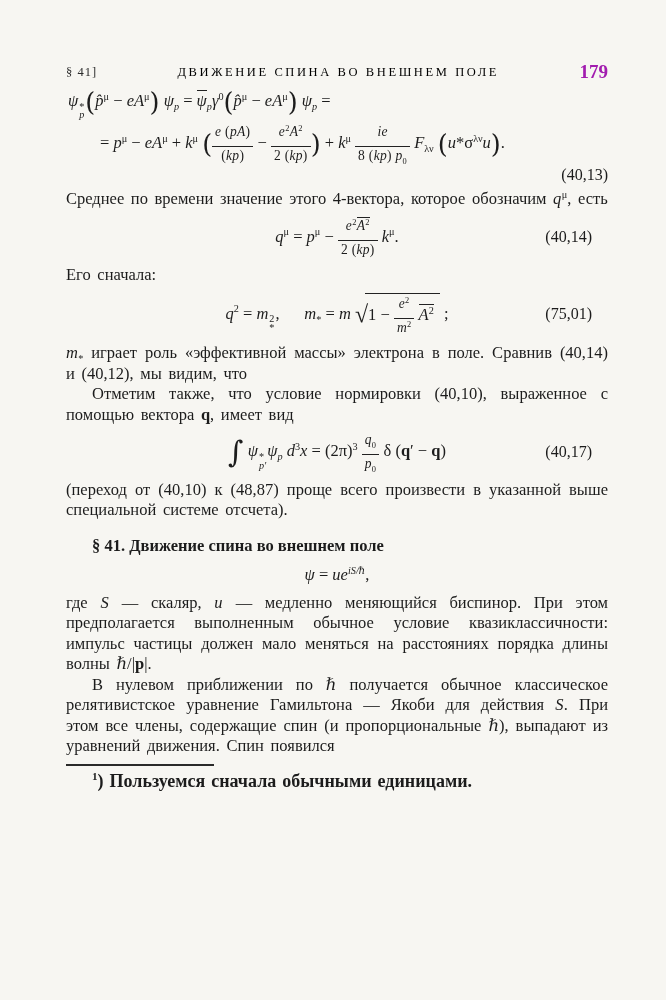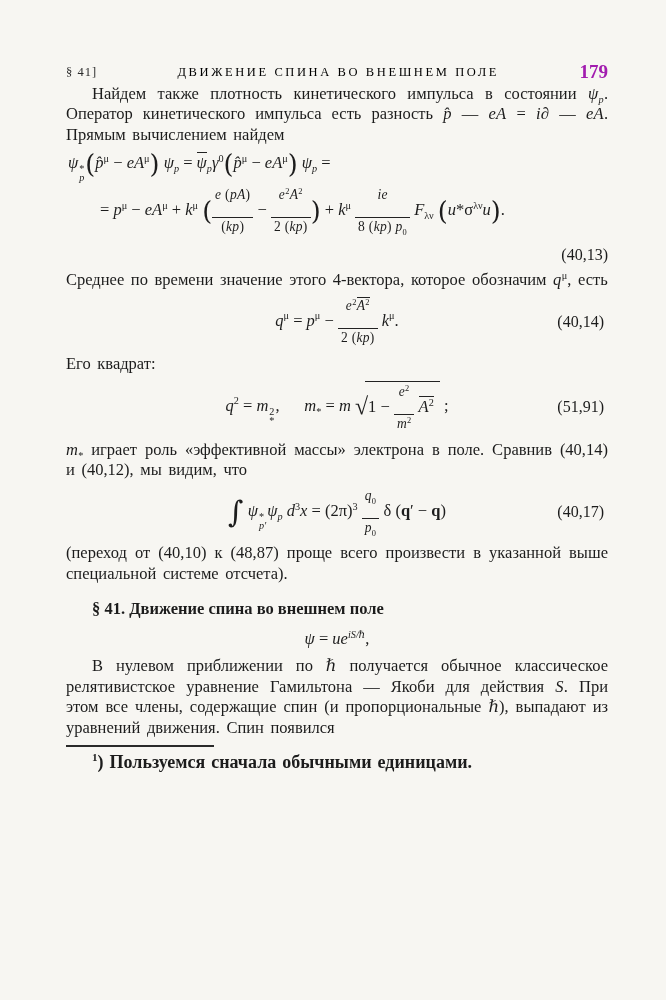--- a/index.html
+++ b/index.html
@@ -85,7 +85,6 @@
     <span class="pagenum">179</span>
   </div>
 
-  <p class="para indent">Найдем также плотность кинетического импульса в состоянии <i>ψ<sub>p</sub></i>. Оператор кинетического импульса есть разность <i>p̂</i> — <i>eA</i> = <i>i∂</i> — <i>eA</i>. Прямым вычислением найдем</p>
 
   <div class="eq13">
     <div class="l1"><i>ψ</i><span class="ss">

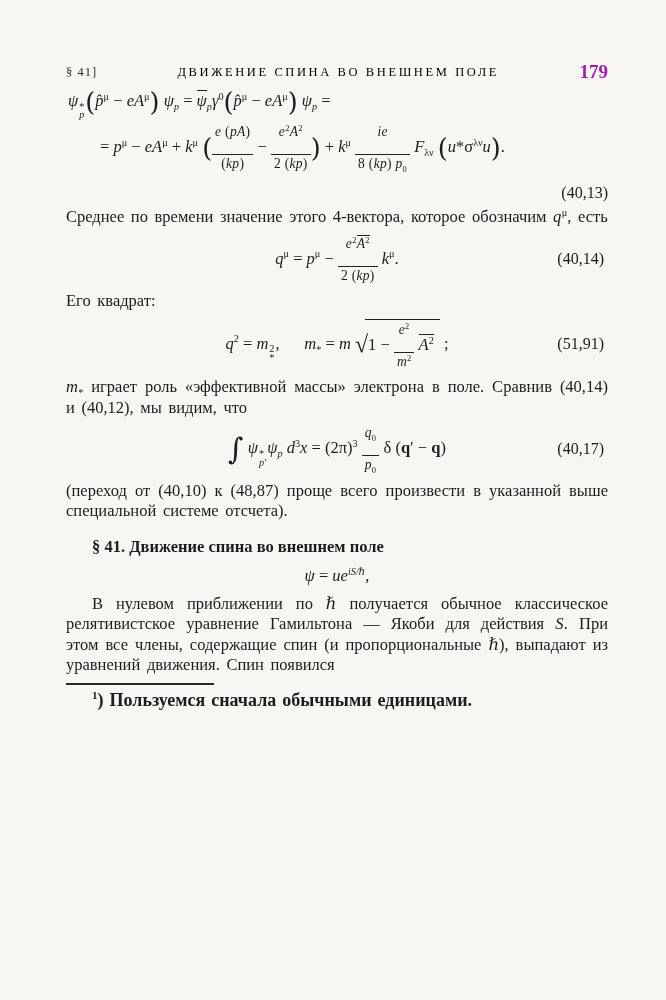--- a/index.html
+++ b/index.html
@@ -46,7 +46,7 @@
     display:inline-block;vertical-align:middle;text-align:center;
     font-size:0.82em;line-height:1.2;letter-spacing:0.3px;
   }
-  .frac .num{display:block;border-bottom:1px solid #222;padding:0 3px 14px 3px;}
+  .frac .num{display:block;border-bottom:1px solid #222;padding:0 3px 6px 3px;}
   .frac .den{display:block;padding:1px 3px 0 3px;}
   .ss{
     display:inline-flex;flex-direction:column;align-items:flex-start;

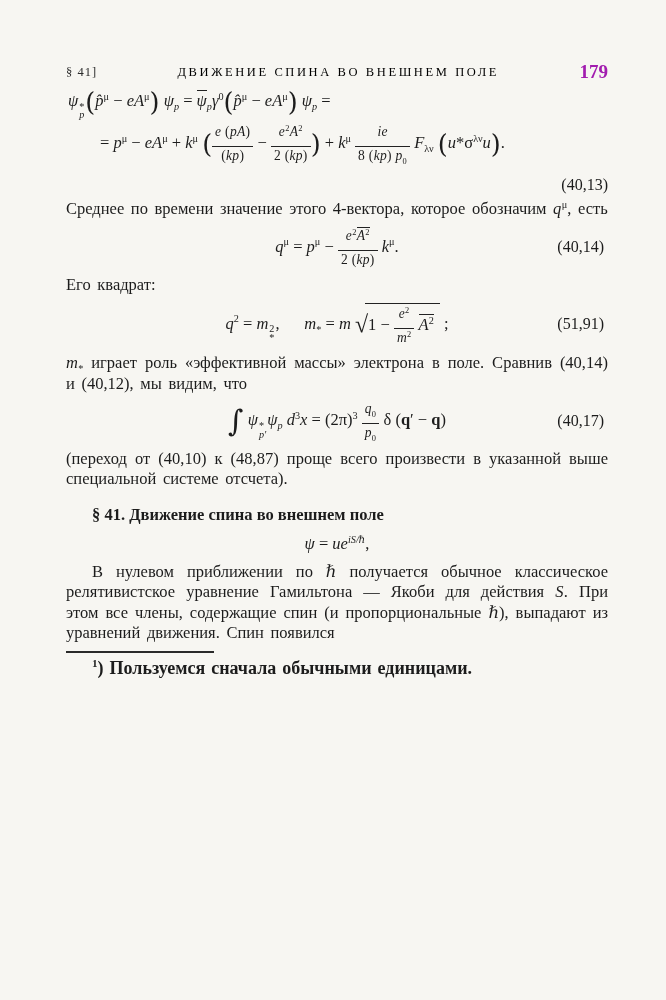--- a/index.html
+++ b/index.html
@@ -38,7 +38,7 @@
   .eq13{margin:7px 0 4px 0;}
   .eq13 .l1{text-align:left;padding-left:2px;margin-bottom:4px;}
   .eq13 .l2{text-align:left;padding-left:34px;}
-  .eq13 .numline{text-align:right;font-size:16px;margin-top:10px;}
+  .eq13 .numline{text-align:right;font-size:16px;margin-top:0;}
   .eqrow{margin:7px 4px;}
   .eqrow .inner{display:inline-block;}
   sup,sub{font-size:0.62em;line-height:0;}

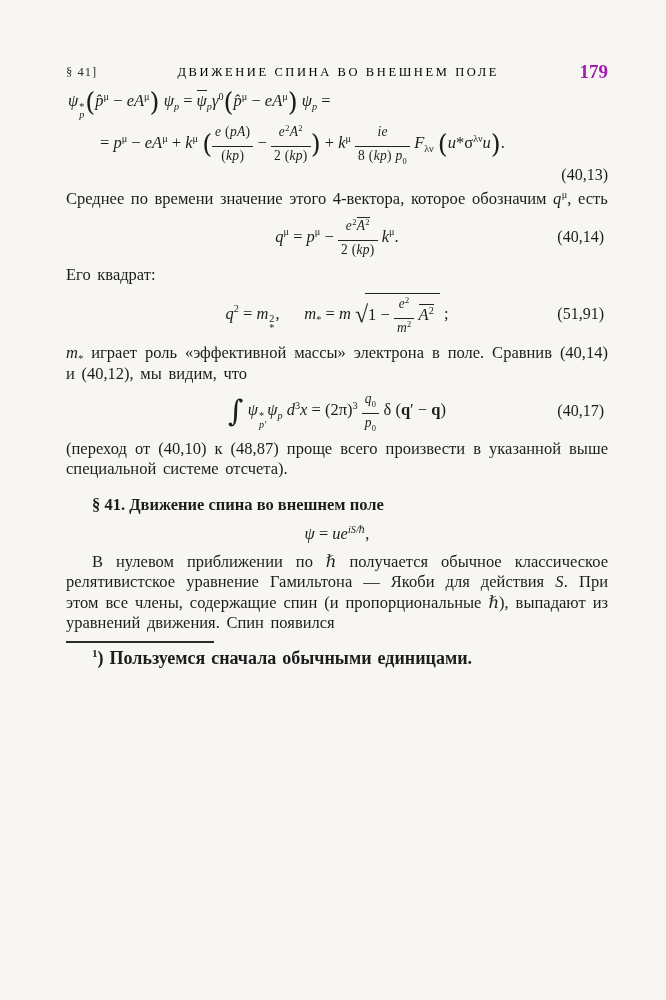--- a/index.html
+++ b/index.html
@@ -39,7 +39,7 @@
   .eq13 .l1{text-align:left;padding-left:2px;margin-bottom:4px;}
   .eq13 .l2{text-align:left;padding-left:34px;}
   .eq13 .numline{text-align:right;font-size:16px;margin-top:0;}
-  .eqrow{margin:7px 4px;}
+  .eqrow{margin:7px 16px;}
   .eqrow .inner{display:inline-block;}
   sup,sub{font-size:0.62em;line-height:0;}
   .frac{

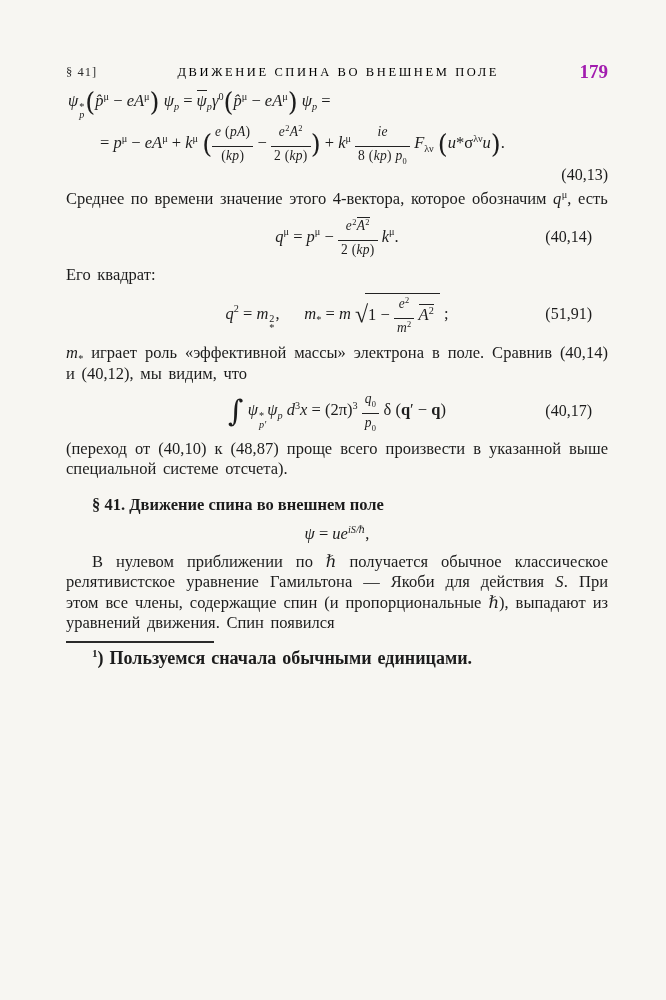--- a/index.html
+++ b/index.html
@@ -102,7 +102,7 @@
     <span class="eqnum">(40,14)</span>
   </div>
 
-  <p class="para">Его квадрат:</p>
+  <p class="para">Его сначала:</p>
 
   <div class="eq eqrow">
     <span class="inner"><i>q</i><sup>2</sup> = <i>m</i><span class="ss">

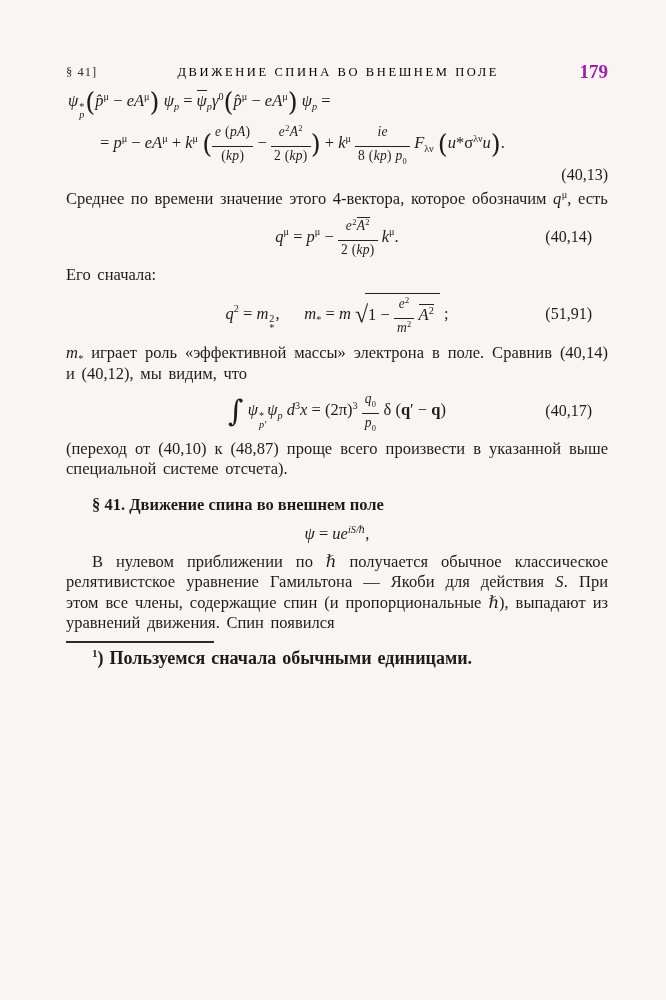--- a/index.html
+++ b/index.html
@@ -109,7 +109,7 @@
           <span class="t">2</span>
           <span class="b">*</span>
         </span>,&nbsp;&nbsp;&nbsp;&nbsp;&nbsp;&nbsp;<i>m</i><sub>*</sub> = <i>m</i> <span class="sqrtsign">√</span><span class="sqrtbar">1 − <span class="frac"><span class="num"><i>e</i><sup>2</sup></span><span class="den"><i>m</i><sup>2</sup></span></span> <span class="ol"><i>A</i><sup>2</sup></span></span> ;</span>
-    <span class="eqnum">(51,91)</span>
+    <span class="eqnum">(75,01)</span>
   </div>
 
   <p class="para"><i>m</i><sub>*</sub> играет роль «эффективной массы» электрона в поле. Сравнив (40,14) и (40,12), мы видим, что</p>

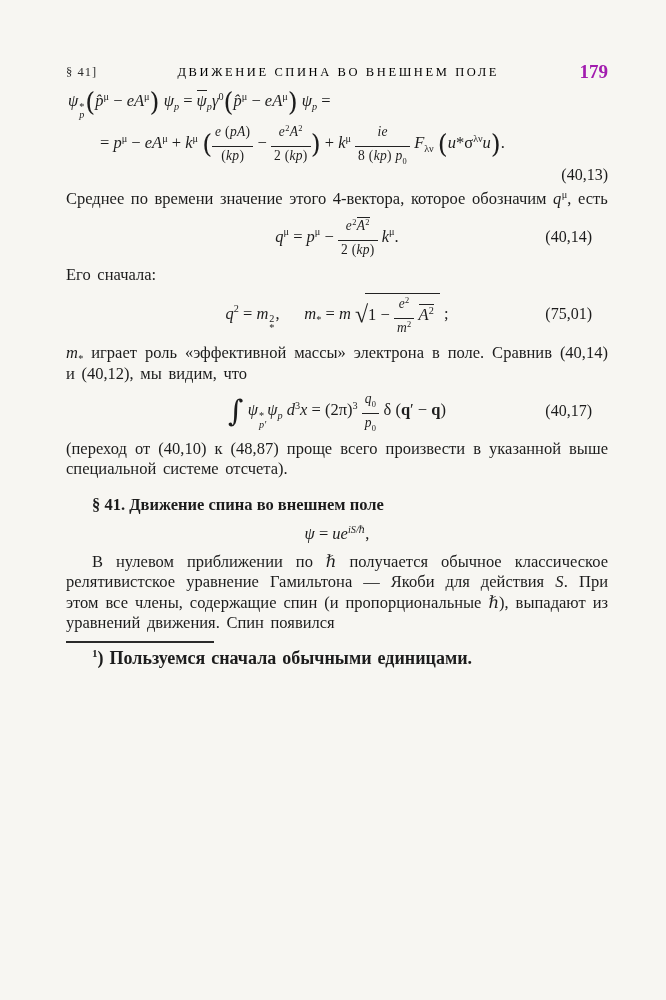--- a/index.html
+++ b/index.html
@@ -115,6 +115,7 @@
   <p class="para"><i>m</i><sub>*</sub> играет роль «эффективной массы» электрона в поле. Сравнив (40,14) и (40,12), мы видим, что</p>
 
 
+  <p class="para indent">Отметим также, что условие нормировки (40,10), выражен­ное с помощью вектора <b>q</b>, имеет вид</p>
 
   <div class="eq eqrow">
     <span class="inner"><span class="int">∫</span> <i>ψ</i><span class="ss">

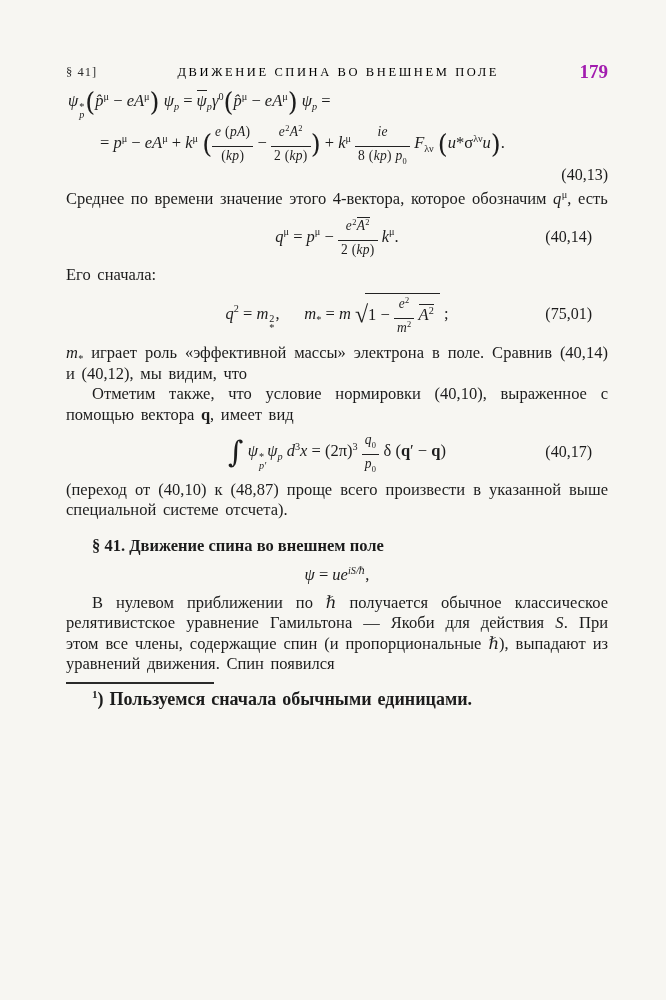--- a/index.html
+++ b/index.html
@@ -134,6 +134,7 @@
     <span class="inner"><i>ψ</i> = <i>ue<sup>iS/ℏ</sup></i>,</span>
   </div>
 
+  <p class="para">где <i>S</i> — скаляр, <i>u</i> — медленно меняющийся биспинор. При этом предполагается выполненным обычное условие квазиклассично­сти: импульс частицы должен мало меняться на расстояниях порядка длины волны ℏ/|<b>p</b>|.</p>
 
   <p class="para indent">В нулевом приближении по ℏ получается обычное класси­ческое релятивистское уравнение Гамильтона — Якоби для дей­ствия <i>S</i>. При этом все члены, содержащие спин (и пропорцио­нальные ℏ), выпадают из уравнений движения. Спин появился</p>
 

